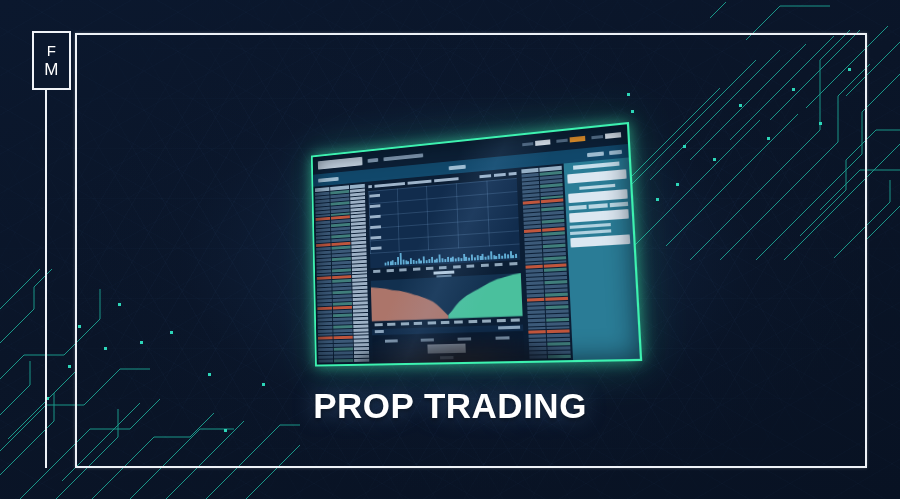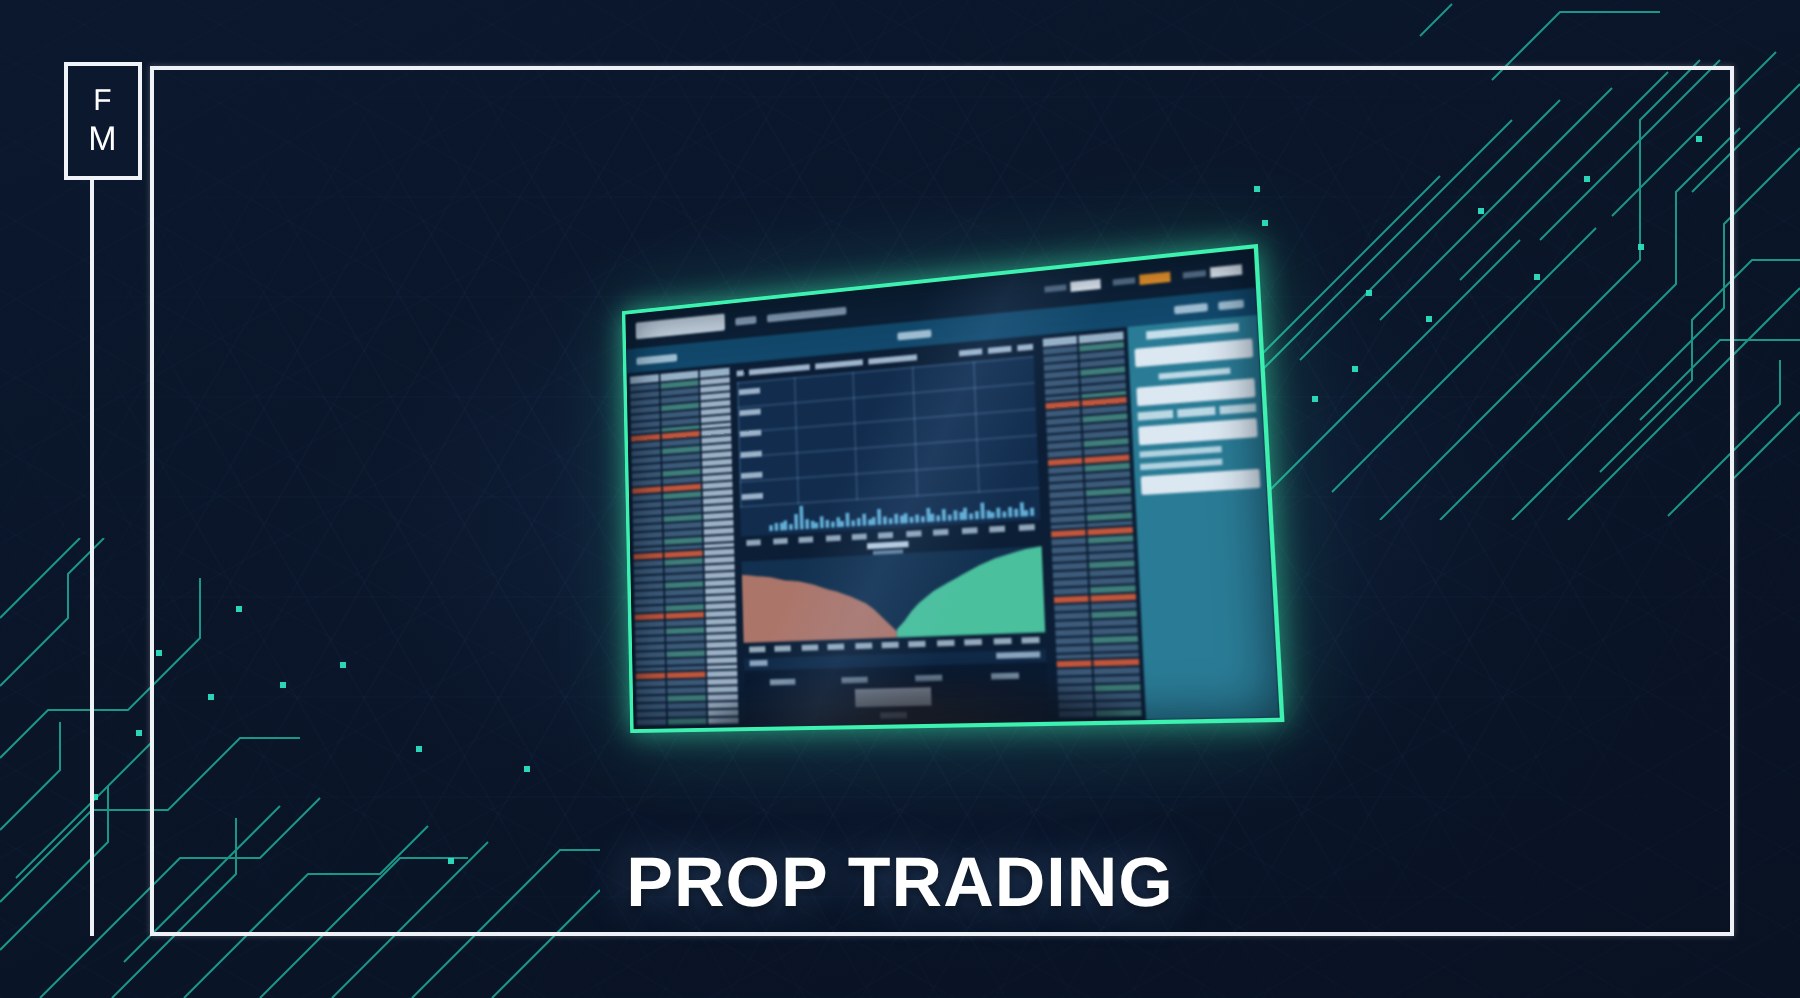--- a/index.html
+++ b/index.html
@@ -75,7 +75,6 @@
     color:#ffffff;
     text-shadow:0 0 22px rgba(120,180,255,.35), 0 2px 4px rgba(0,0,0,.6);
     z-index:5;
-    margin-top:36px;
   }
 
   

